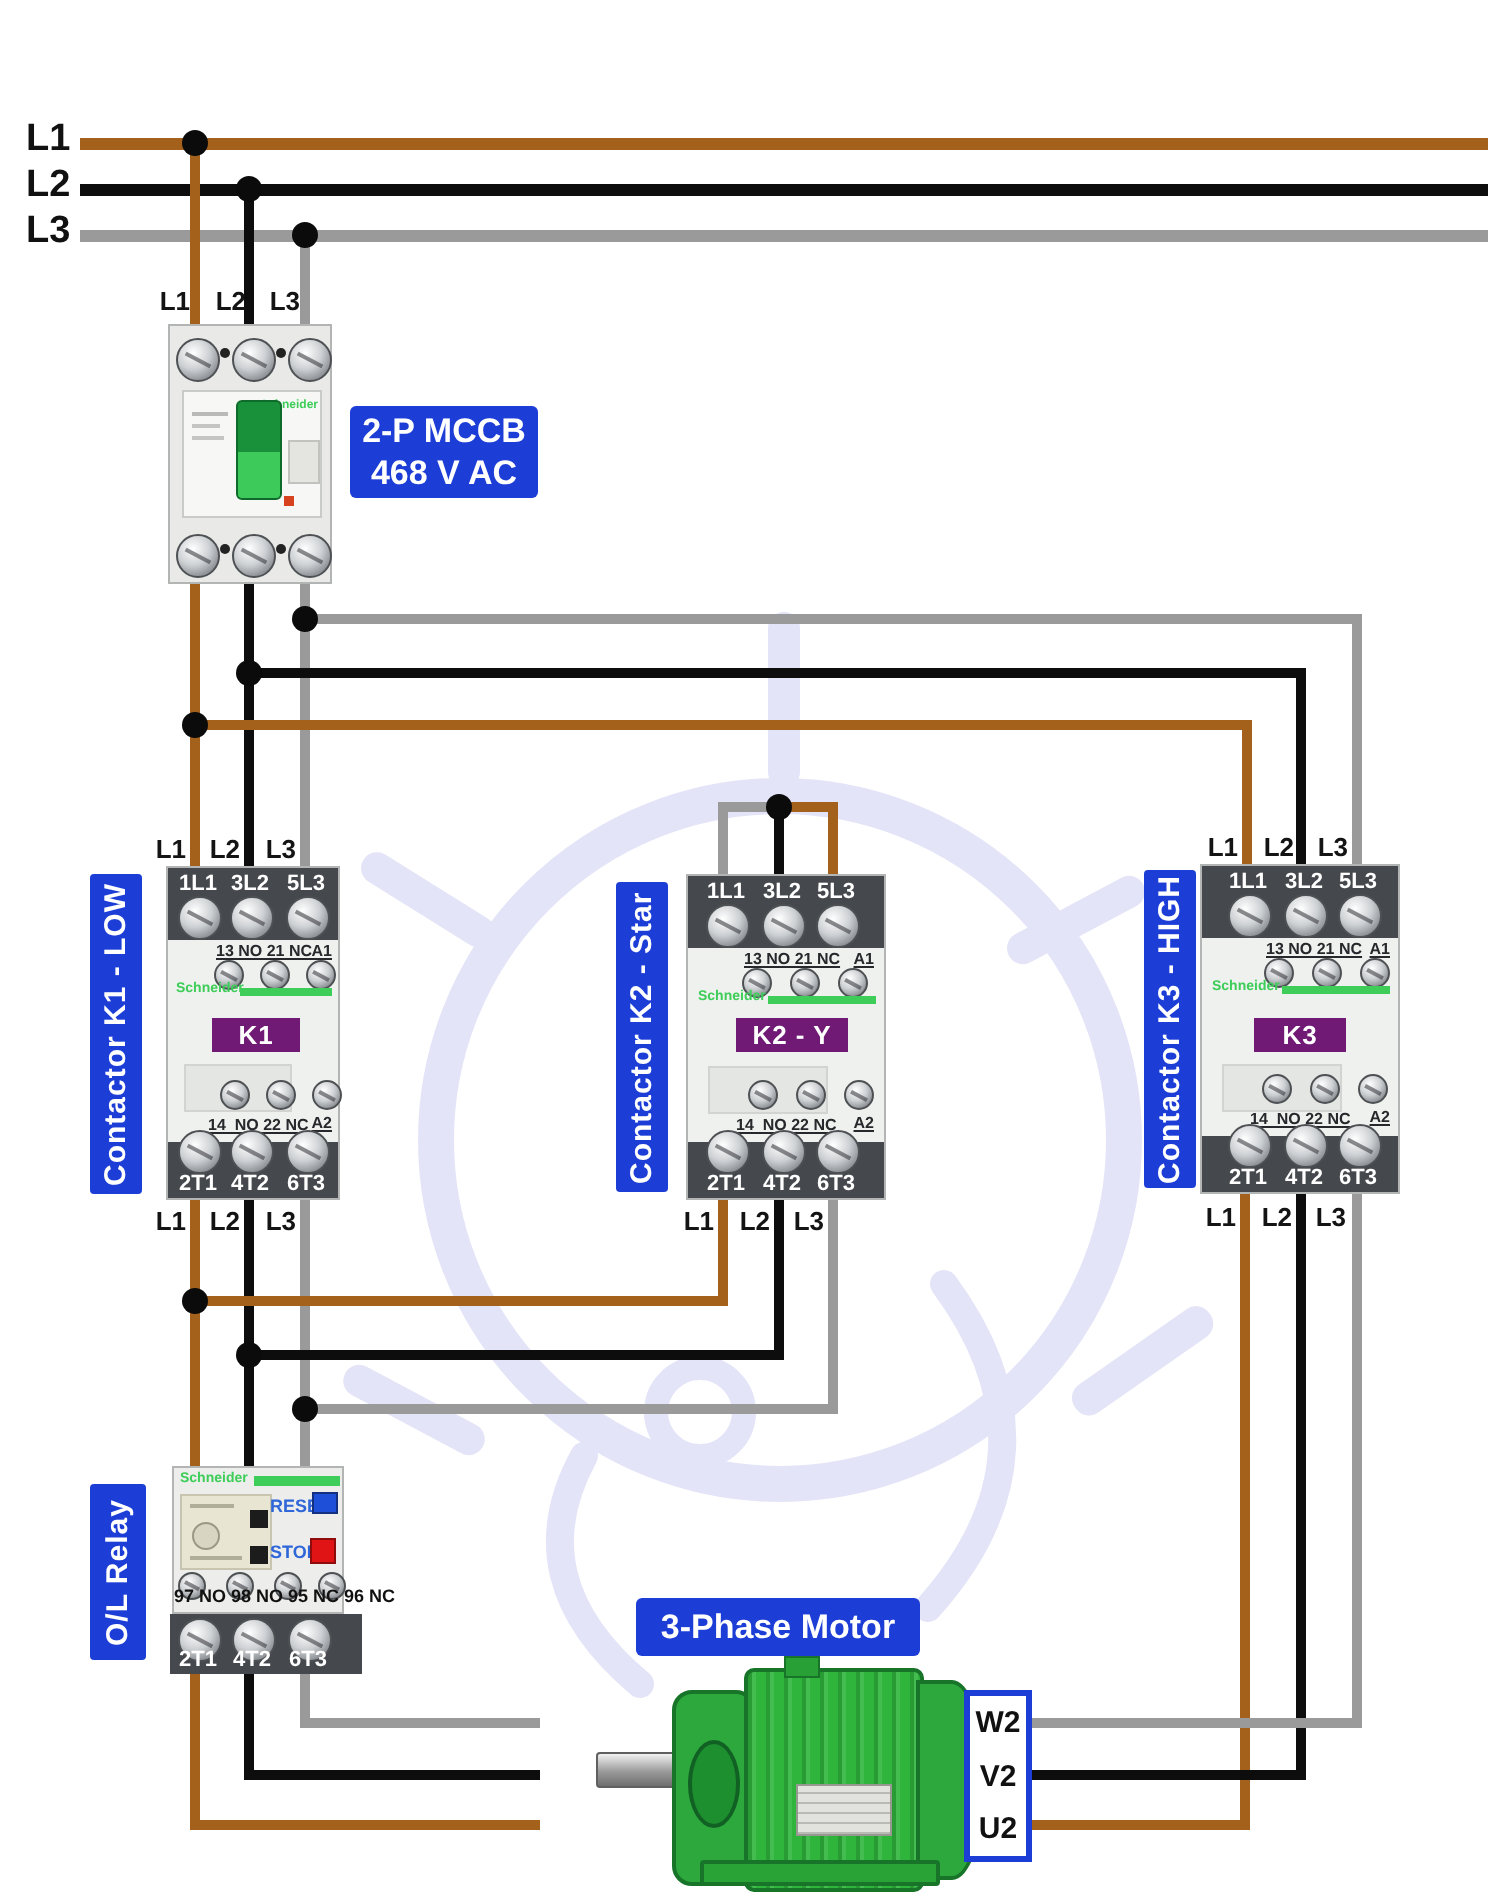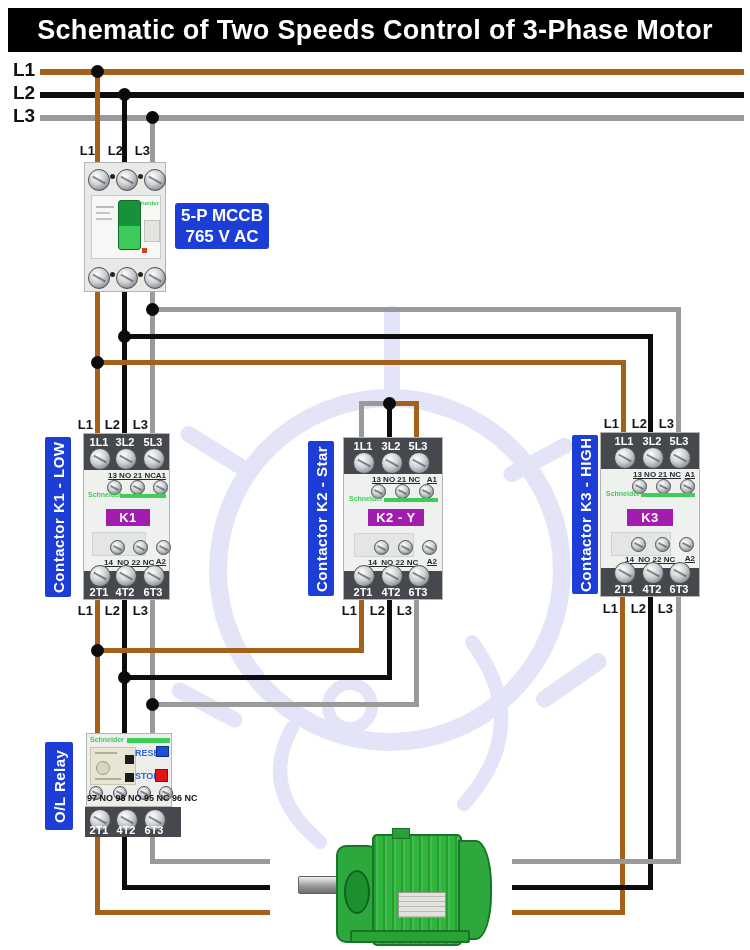--- a/index.html
+++ b/index.html
@@ -70,10 +70,6 @@
   </svg>
 
 
-  <div class="abs" style="left:8px;top:8px;width:734px;height:44px;background:#000;z-index:7;
-              display:flex;align-items:center;justify-content:center;">
-    <span style="color:#fff;font:bold 27px 'Liberation Sans',sans-serif;letter-spacing:.3px;">Schematic of Two Speeds Control of 3-Phase Motor</span>
-  </div>
 
   <div class="slabel" style="left:13px;top:60px;">L1</div>
   <div class="slabel" style="left:13px;top:83px;">L2</div>

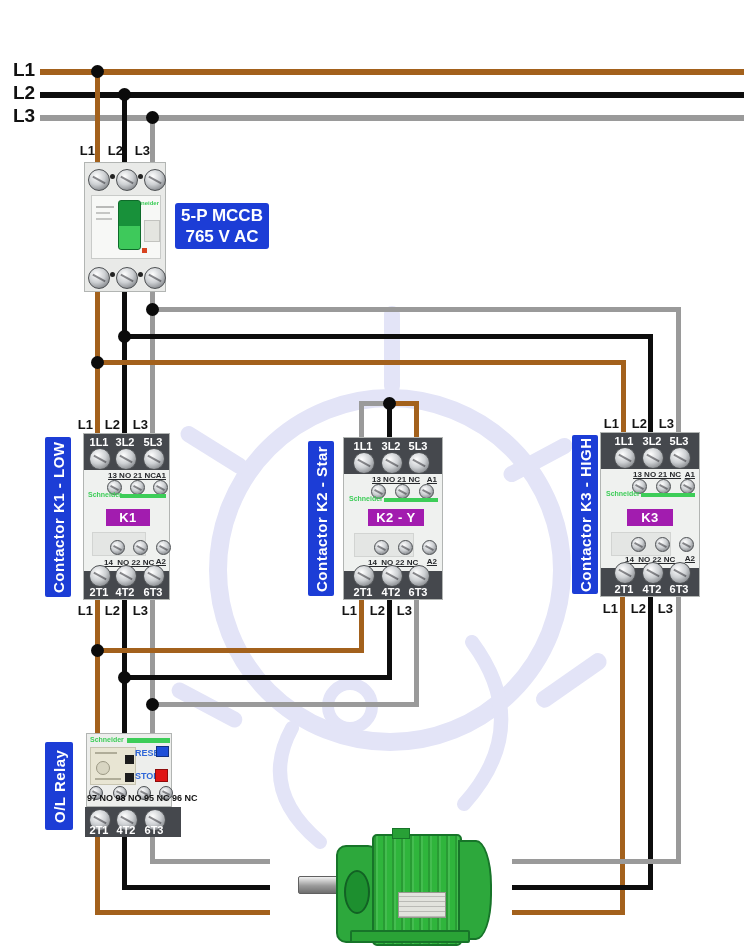--- a/index.html
+++ b/index.html
@@ -113,7 +113,7 @@
   </div>
 
   <div class="bluebox" style="left:175px;top:203px;width:94px;height:46px;">
-    <span>5-P MCCB</span>
+    <span>2-P MCCB</span>
     <span>765 V AC</span>
   </div>
 

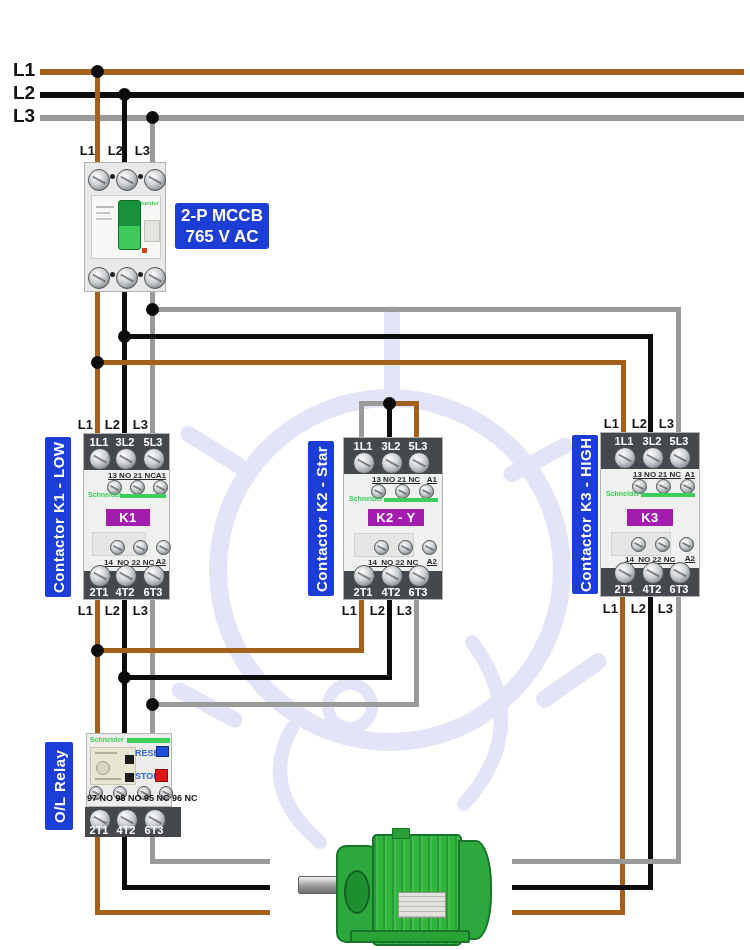--- a/index.html
+++ b/index.html
@@ -114,7 +114,7 @@
 
   <div class="bluebox" style="left:175px;top:203px;width:94px;height:46px;">
     <span>2-P MCCB</span>
-    <span>765 V AC</span>
+    <span>468 V AC</span>
   </div>
 
   <div class="w wl1 z2" style="left:95px;top:292px;width:5px;height:141px;"></div>

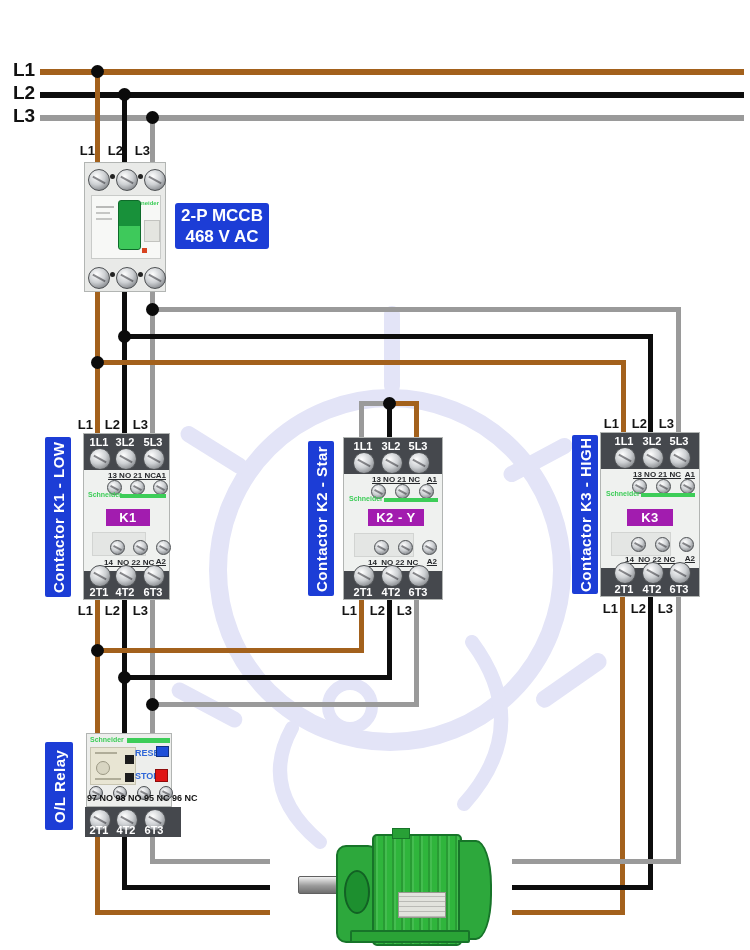--- a/index.html
+++ b/index.html
@@ -37,7 +37,7 @@
   .scrS{width:13px;height:13px;}
   .scrR{width:12px;height:12px;}
   .aux{position:absolute;font:bold 8px/9px "Liberation Sans",sans-serif;color:#26282b;white-space:pre;text-decoration:underline;}
-  .nameplate{position:absolute;background:#a21caf;color:#fff;text-align:center;
+  .nameplate{position:absolute;background:#701a75;color:#fff;text-align:center;
        font:bold 13px/17px "Liberation Sans",sans-serif;letter-spacing:.5px;}
   .brand{position:absolute;color:#3dcd58;font:bold 7px/8px "Liberation Sans",sans-serif;}
   .gstripe{position:absolute;background:#3dcd58;height:4px;}

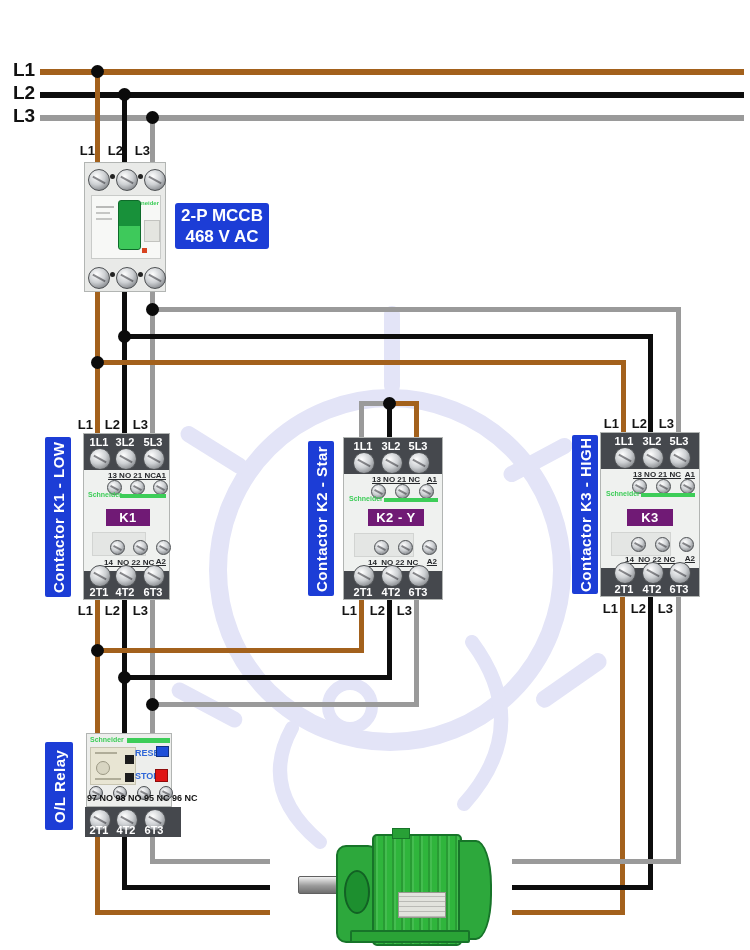--- a/index.html
+++ b/index.html
@@ -315,6 +315,7 @@
   <div class="w wl2 z3" style="left:512px;top:885px;width:141px;height:5px;"></div>
   <div class="w wl1 z3" style="left:512px;top:910px;width:113px;height:5px;"></div>
 
+  <div class="bluebox" style="left:318px;top:799px;width:142px;height:29px;">3-Phase Motor</div>
 
 
   <div class="abs" style="left:296px;top:830px;width:184px;height:115px;z-index:5;">

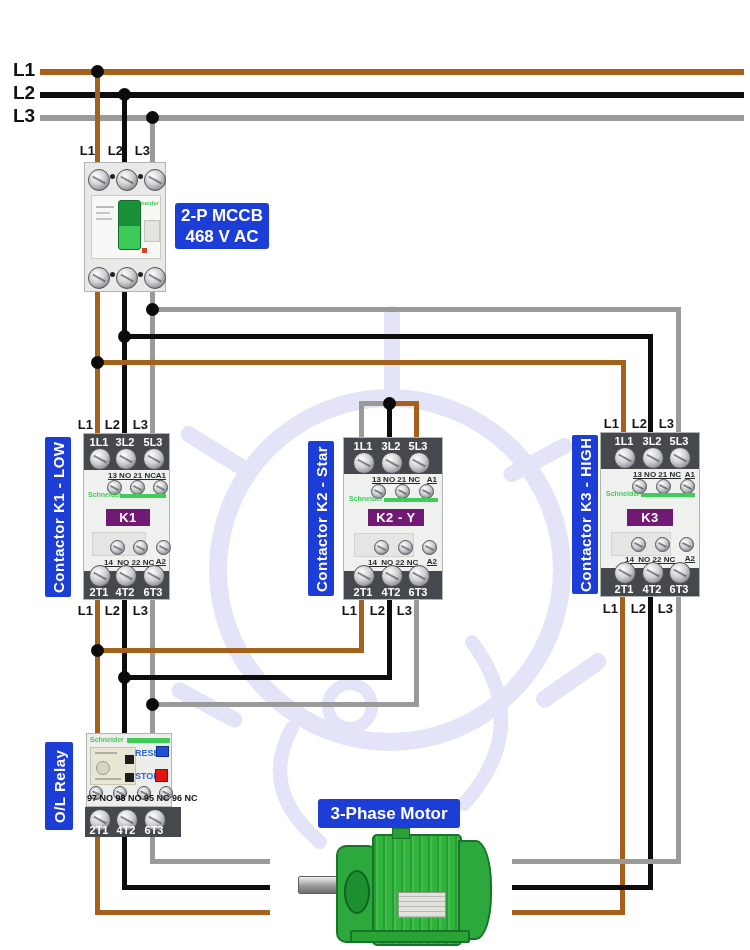--- a/index.html
+++ b/index.html
@@ -317,6 +317,11 @@
 
   <div class="bluebox" style="left:318px;top:799px;width:142px;height:29px;">3-Phase Motor</div>
 
+  <div class="termbox" style="left:482px;top:845px;">
+    <span>W2</span>
+    <span>V2</span>
+    <span>U2</span>
+  </div>
 
   <div class="abs" style="left:296px;top:830px;width:184px;height:115px;z-index:5;">
     <div class="abs" style="left:2px;top:46px;width:44px;height:16px;background:linear-gradient(#f2f2f2,#9a9a9a 55%,#6f6f6f);border:1px solid #606060;border-radius:2px;"></div>

